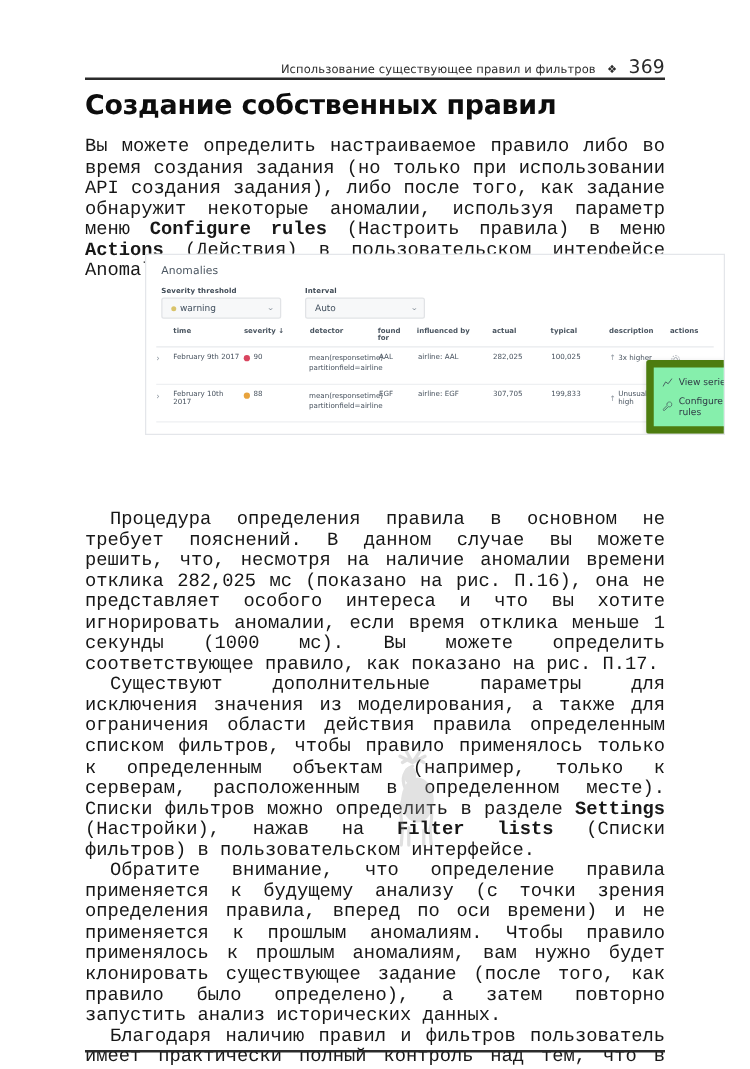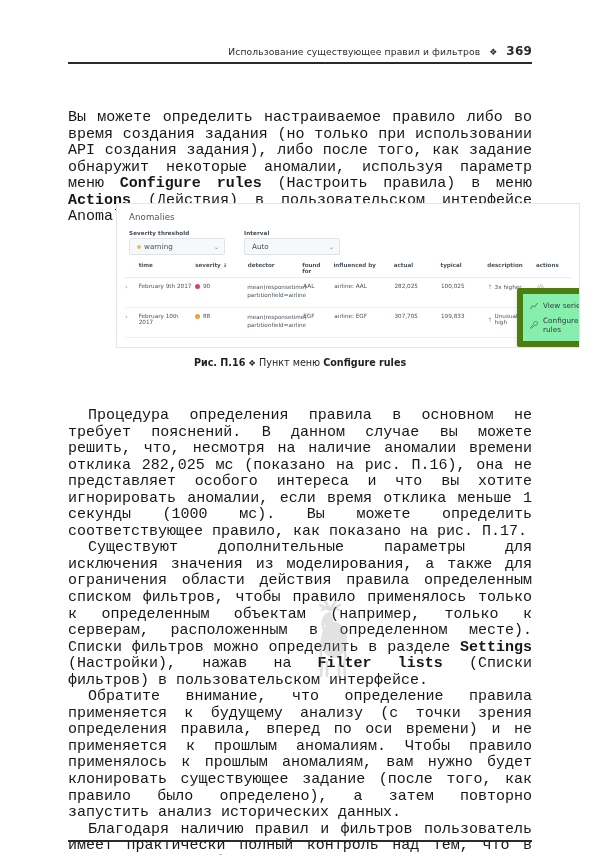--- a/index.html
+++ b/index.html
@@ -44,8 +44,8 @@
   }
   .running-head .rh-page {
     font-family: "DejaVu Sans", sans-serif;
-    font-weight: bold;
-    font-size: 12px;
+    font-weight: normal;
+    font-size: 15px;
     letter-spacing: 0.2px;
   }
   .rule-top {

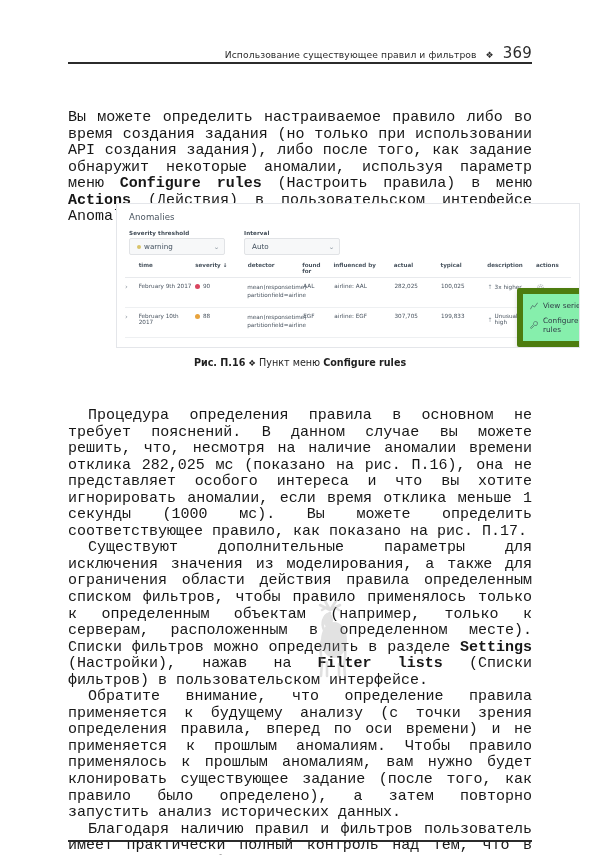--- a/index.html
+++ b/index.html
@@ -267,6 +267,7 @@
   </div>
   <div class="rule-top"></div>
 
+  <h1 class="title">Создание собственных правил</h1>
 
   <div class="body-col">
     <p class="para"><span>Вы можете определить настраиваемое правило либо во время создания за­дания (но только при использовании API создания задания), либо после того, как задание обнаружит некоторые аномалии, используя параметр меню </span><b>Con­figure rules</b><span> (Настроить правила) в меню </span><b>Actions</b><span> (Действия) в пользователь­ском интерфейсе Anomaly Explorer (рис. П.16).</span></p>

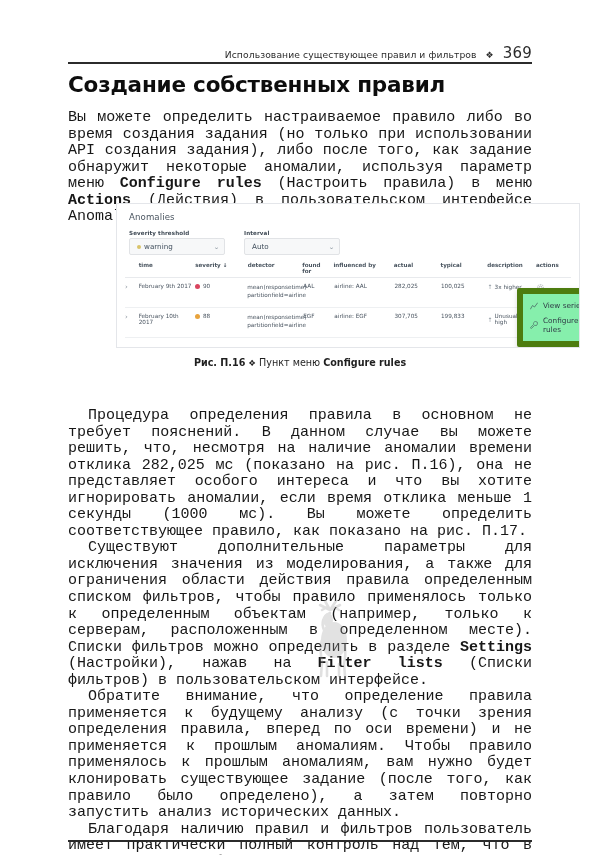--- a/index.html
+++ b/index.html
@@ -377,7 +377,6 @@
     </div>
 
     <div class="caption">
-      <div class="cap-line1"><span class="cap-num">Рис. П.16</span><span class="cap-floret">❖</span><span>Пункт меню </span><span class="cap-bold">Configure rules</span></div>
     </div>
   </div>
 

